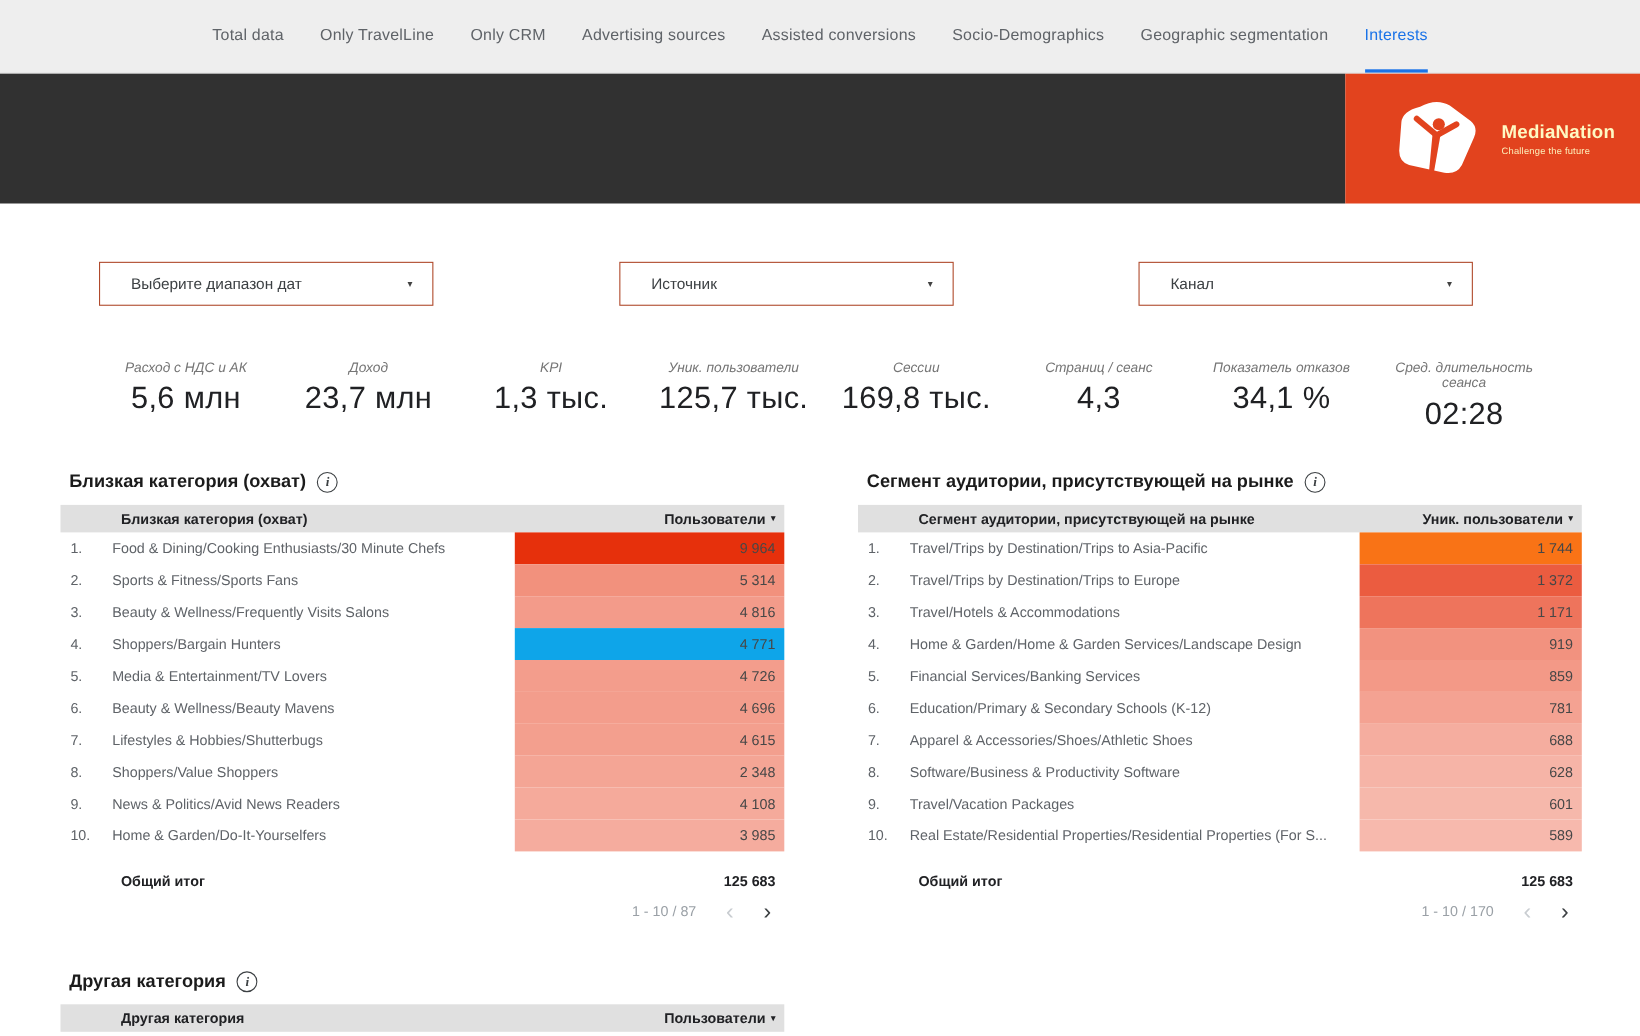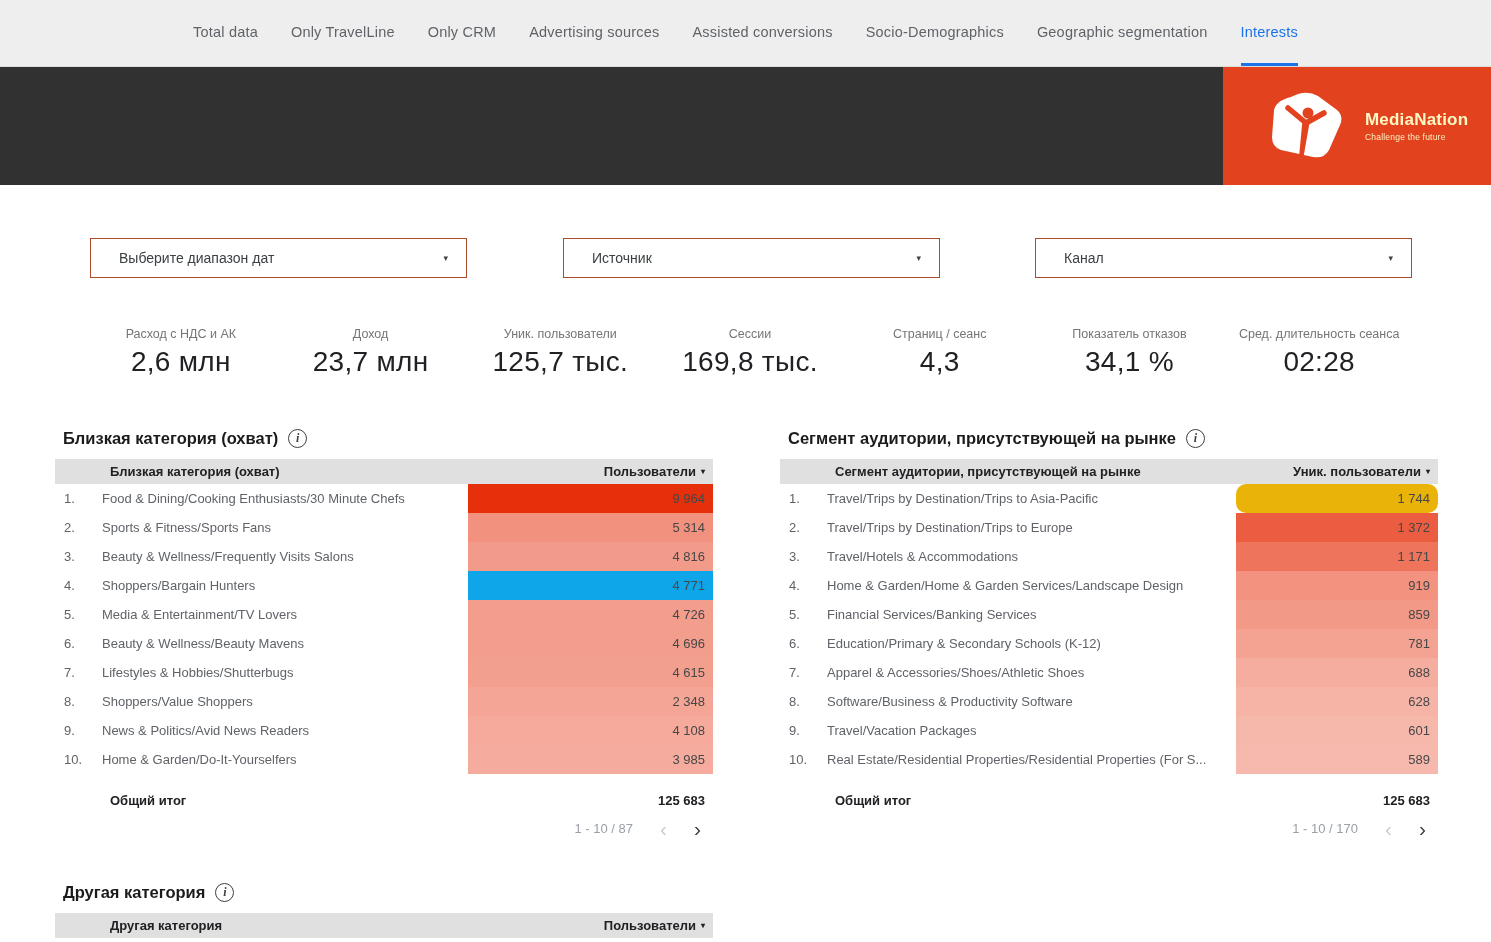--- a/index.html
+++ b/index.html
@@ -33,7 +33,7 @@
 
   
   .filter {
-    position:absolute; top:238px; height:40px; width:377px;
+    position:absolute; top:238px; height:40px; width:304px;
     border:1.5px solid #b04a2c; display:flex; align-items:center;
     padding:0 18px 0 28px; font-size:14px; color:#3c4043; background:#fff; cursor:pointer;
   }

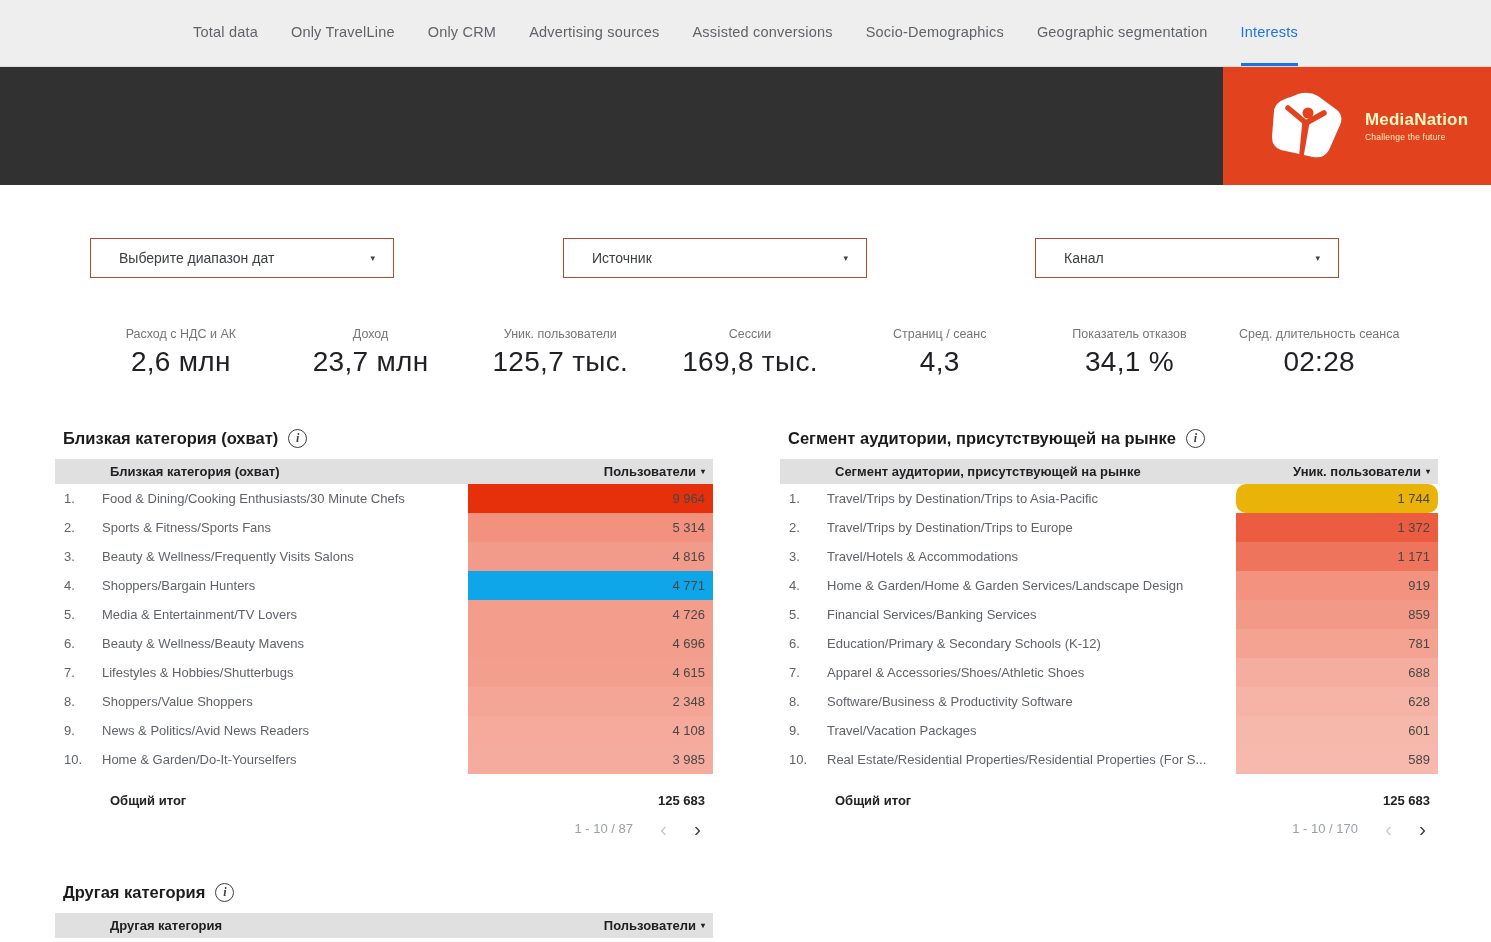--- a/index.html
+++ b/index.html
@@ -43,7 +43,7 @@
   
   .kpis { position:absolute; top:327px; left:86px; width:1328px; display:flex; }
   .kpi { flex:1; text-align:center; }
-  .kpi-label { font-size:12.5px; color:#757575; }
+  .kpi-label { font-size:12.5px; color:#757575;font-style:italic; }
   .kpi-value { font-size:28px; color:#202124; margin-top:5px; letter-spacing:.3px; }
 
   

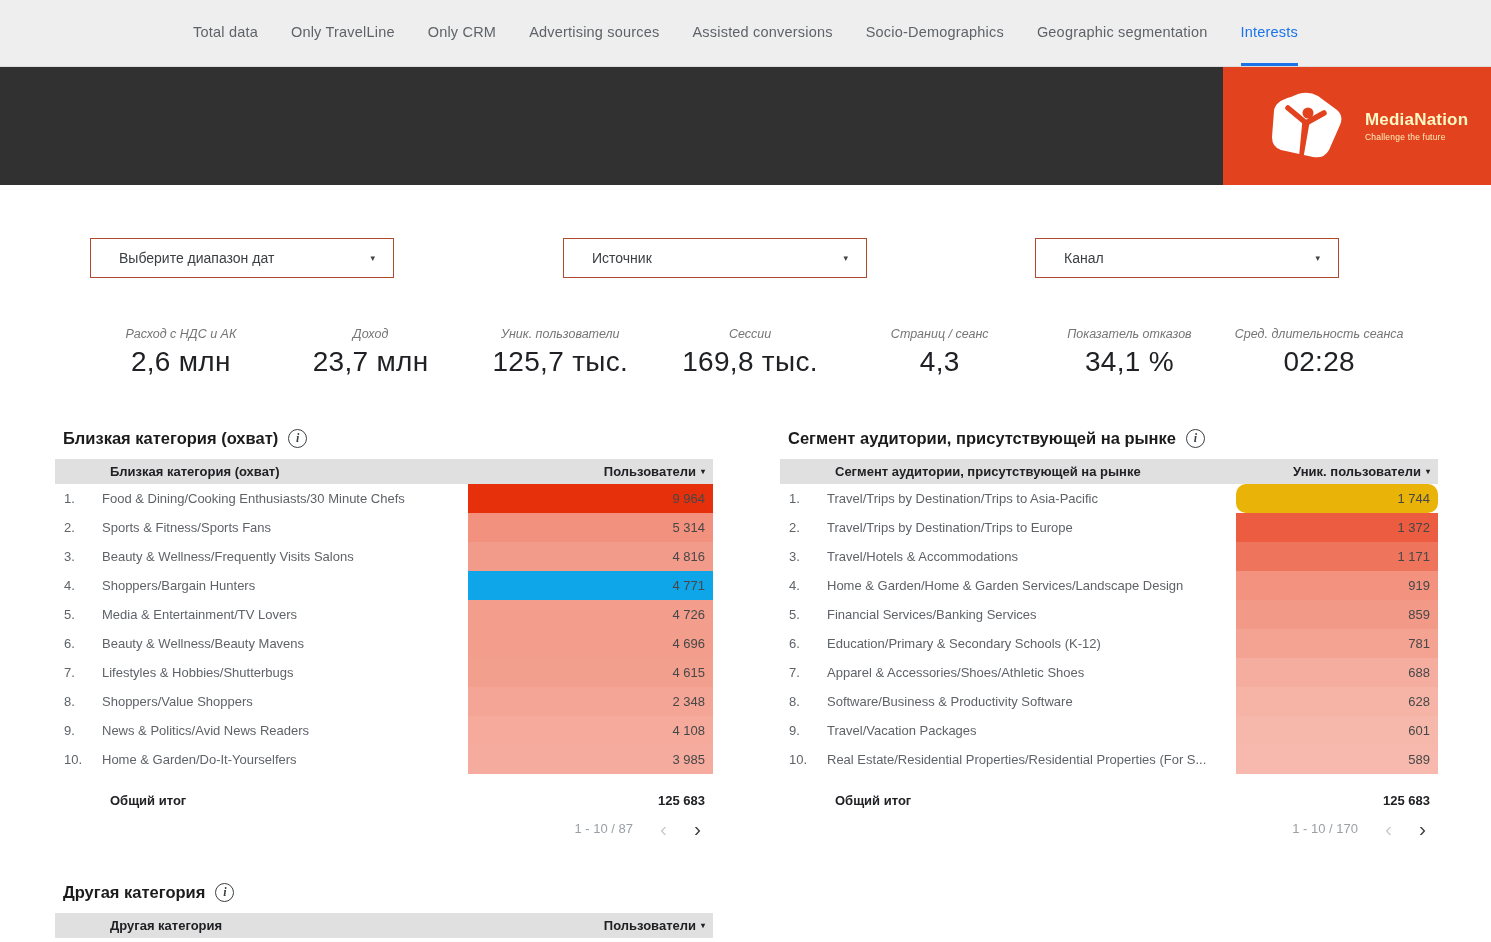--- a/index.html
+++ b/index.html
@@ -141,6 +141,10 @@
     <div class="kpi-value">23,7 млн</div>
   </div>
   <div class="kpi">
+    <div class="kpi-label">KPI</div>
+    <div class="kpi-value">1,3 тыс.</div>
+  </div>
+  <div class="kpi">
     <div class="kpi-label">Уник. пользователи</div>
     <div class="kpi-value">125,7 тыс.</div>
   </div>

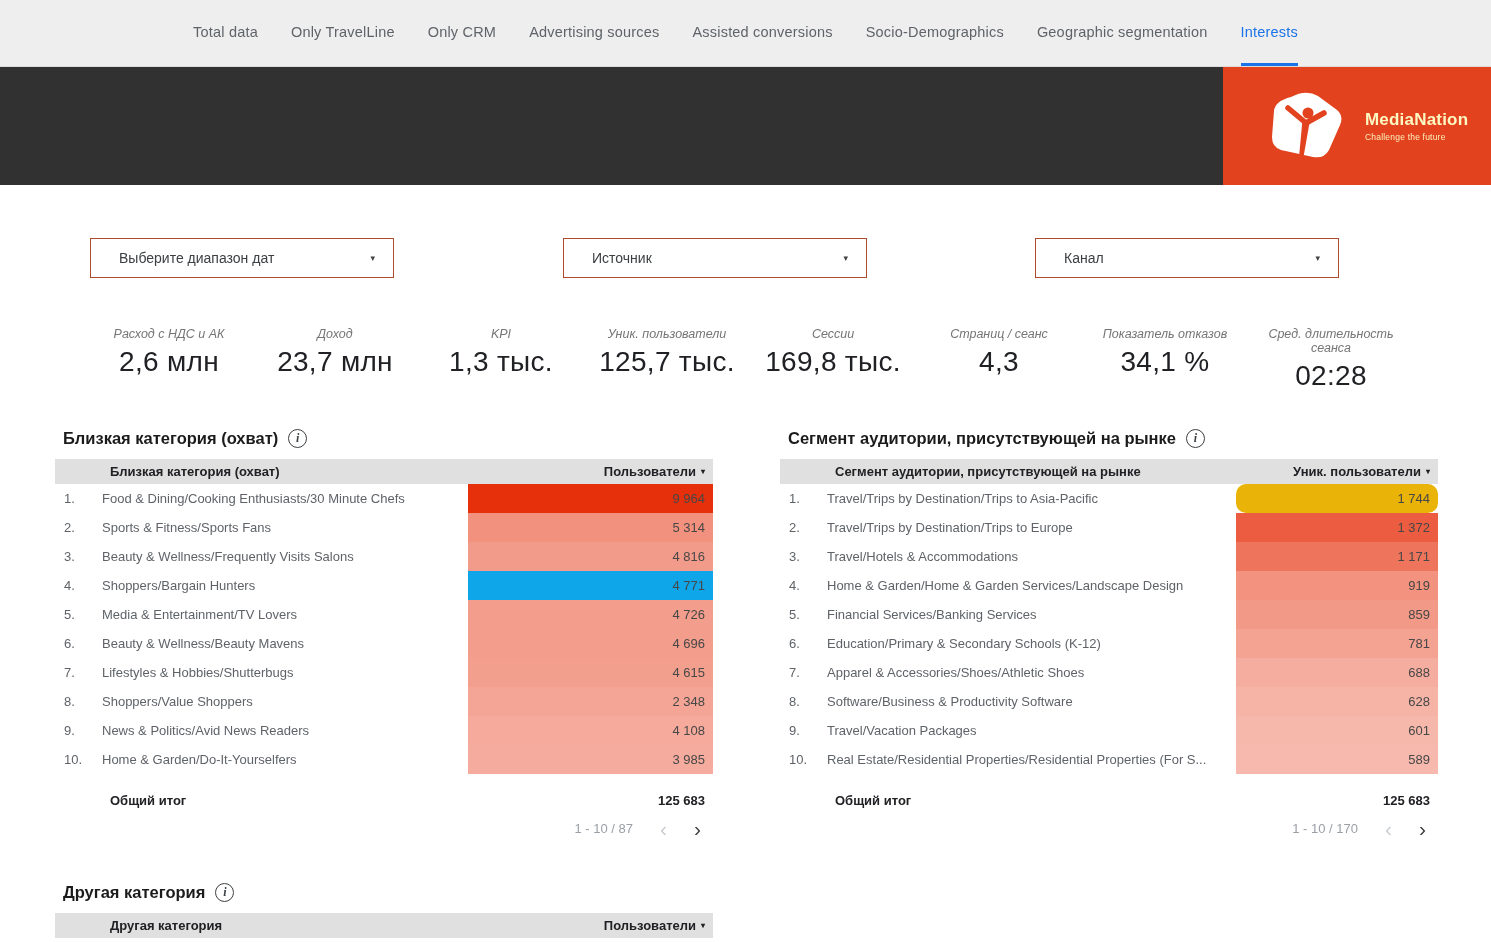--- a/index.html
+++ b/index.html
@@ -134,7 +134,7 @@
 <div class="kpis">
   <div class="kpi">
     <div class="kpi-label">Расход с НДС и АК</div>
-    <div class="kpi-value">2,6 млн</div>
+    <div class="kpi-value">5,6 млн</div>
   </div>
   <div class="kpi">
     <div class="kpi-label">Доход</div>

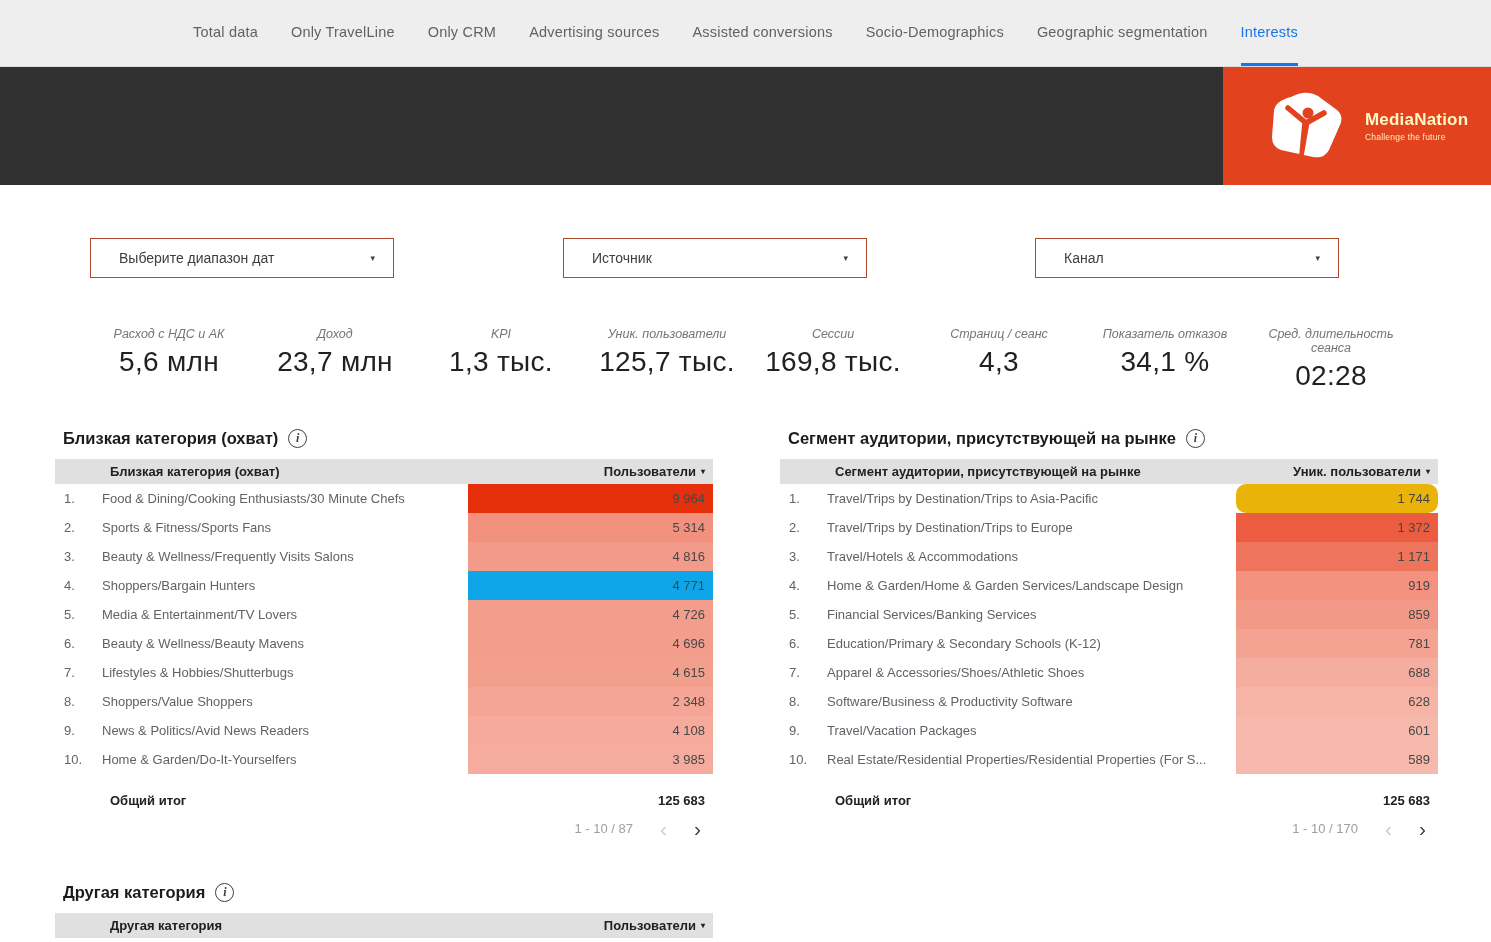--- a/index.html
+++ b/index.html
@@ -257,7 +257,7 @@
       <div class="trow">
         <span class="td-n">1.</span>
         <span class="td-label">Travel/Trips by Destination/Trips to Asia-Pacific</span>
-        <span class="td-value" style="background: #eab308; border-radius: 10px;">1 744</span>
+        <span class="td-value" style="background: #f97316;">1 744</span>
       </div>
       <div class="trow">
         <span class="td-n">2.</span>

